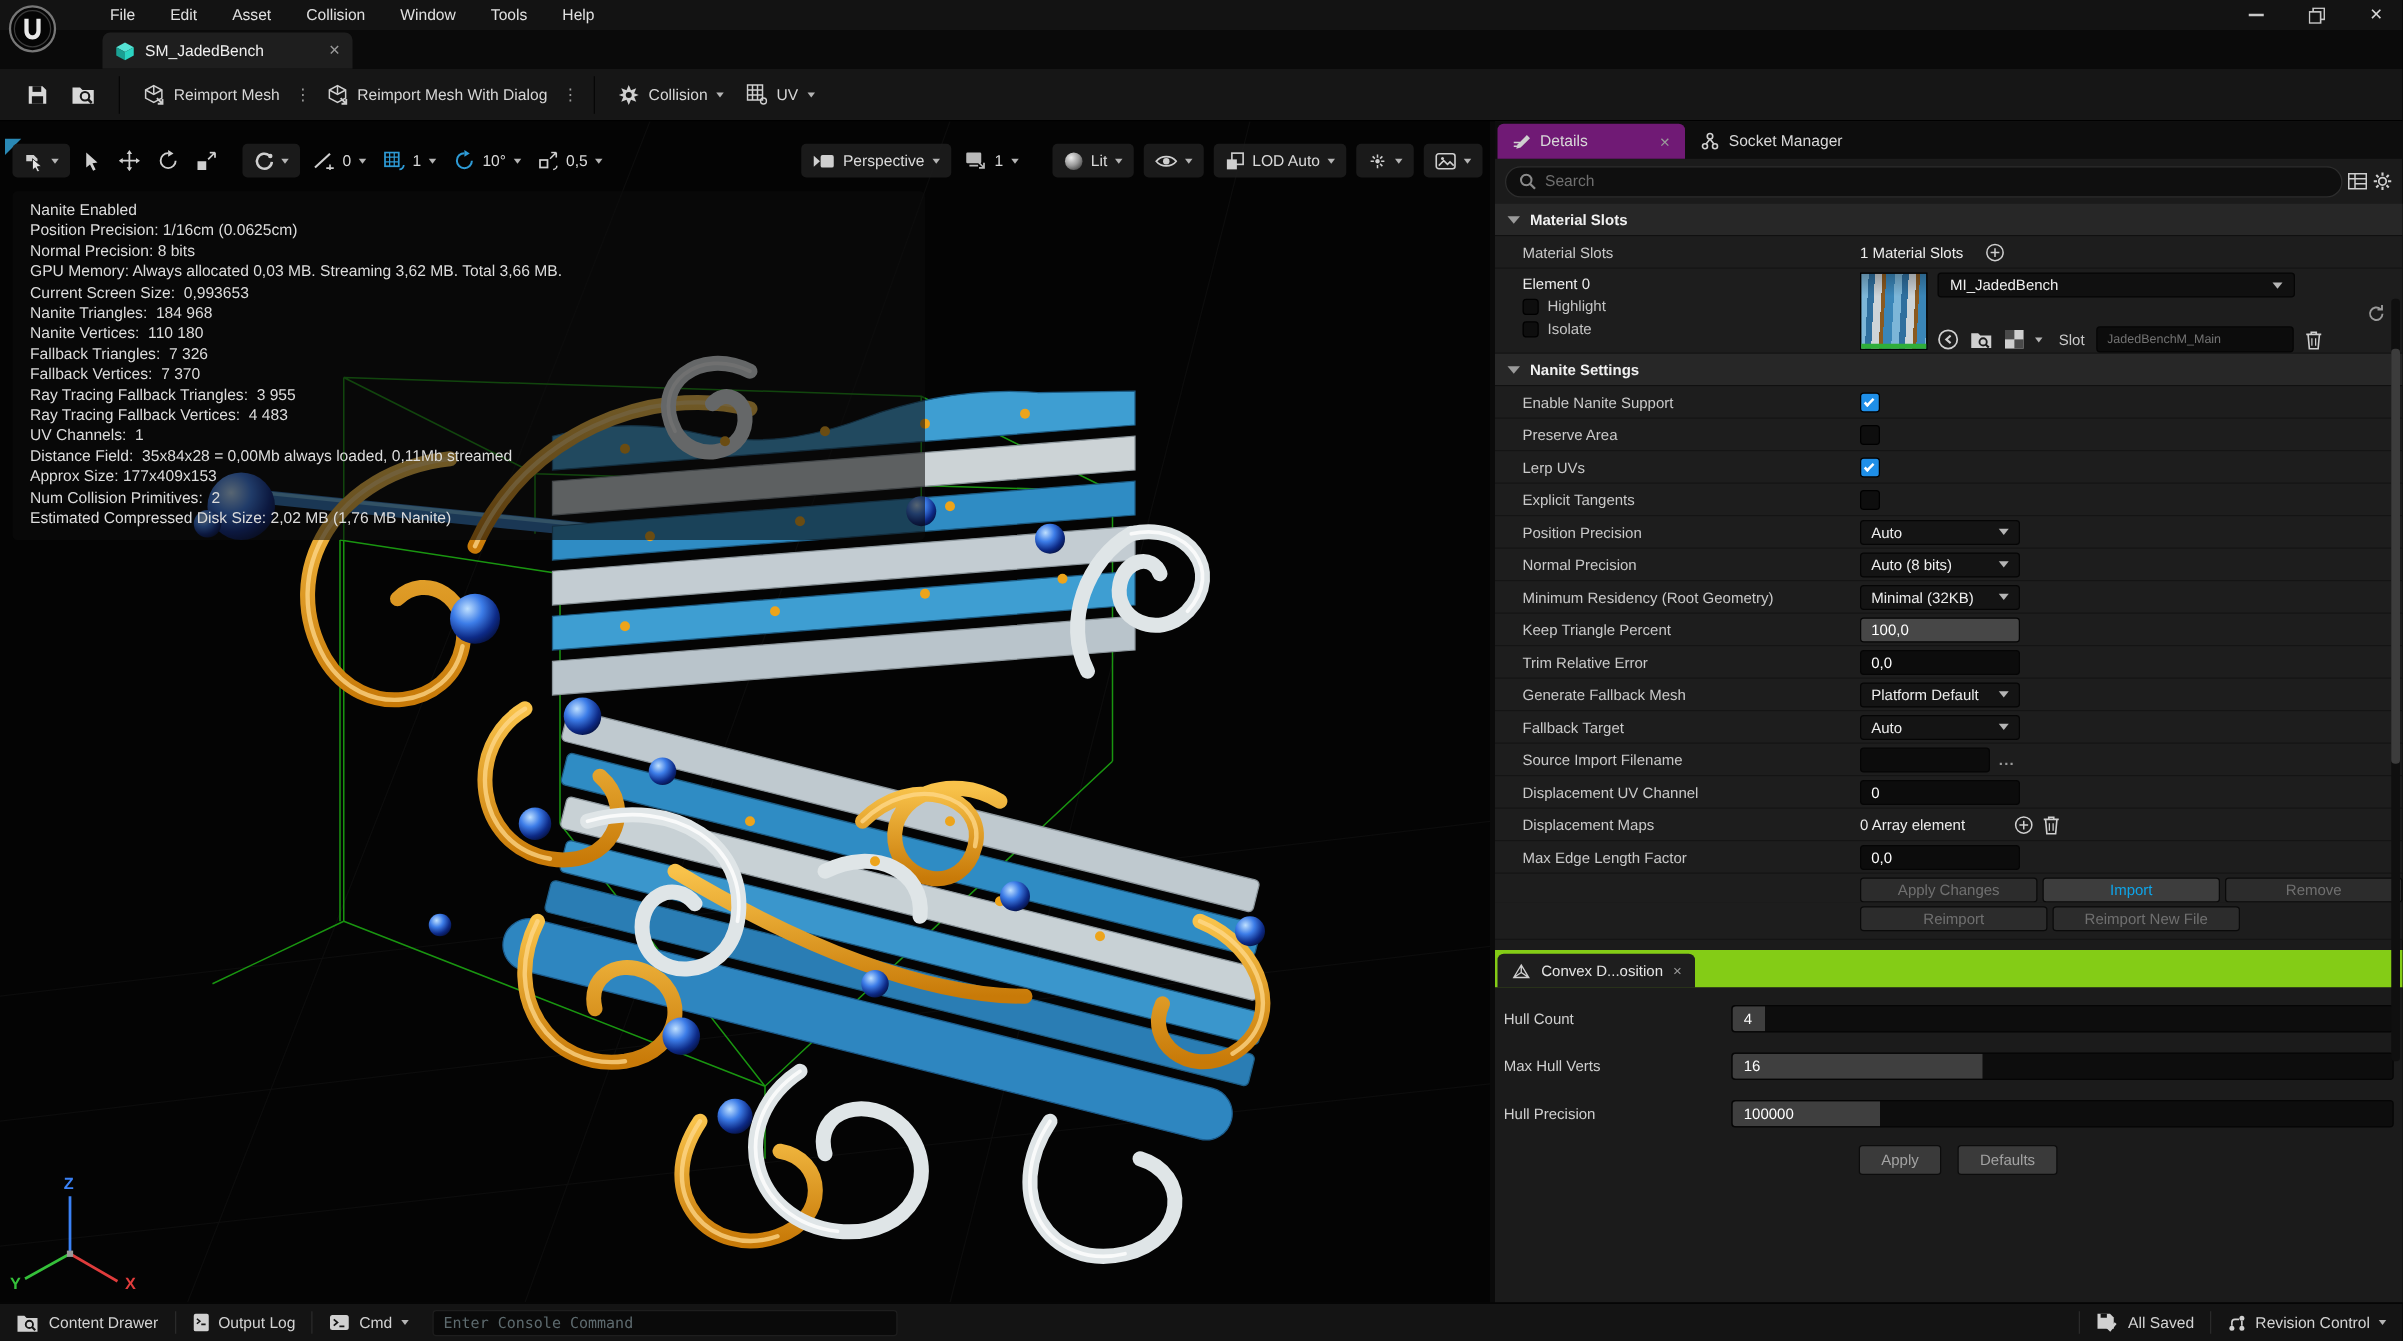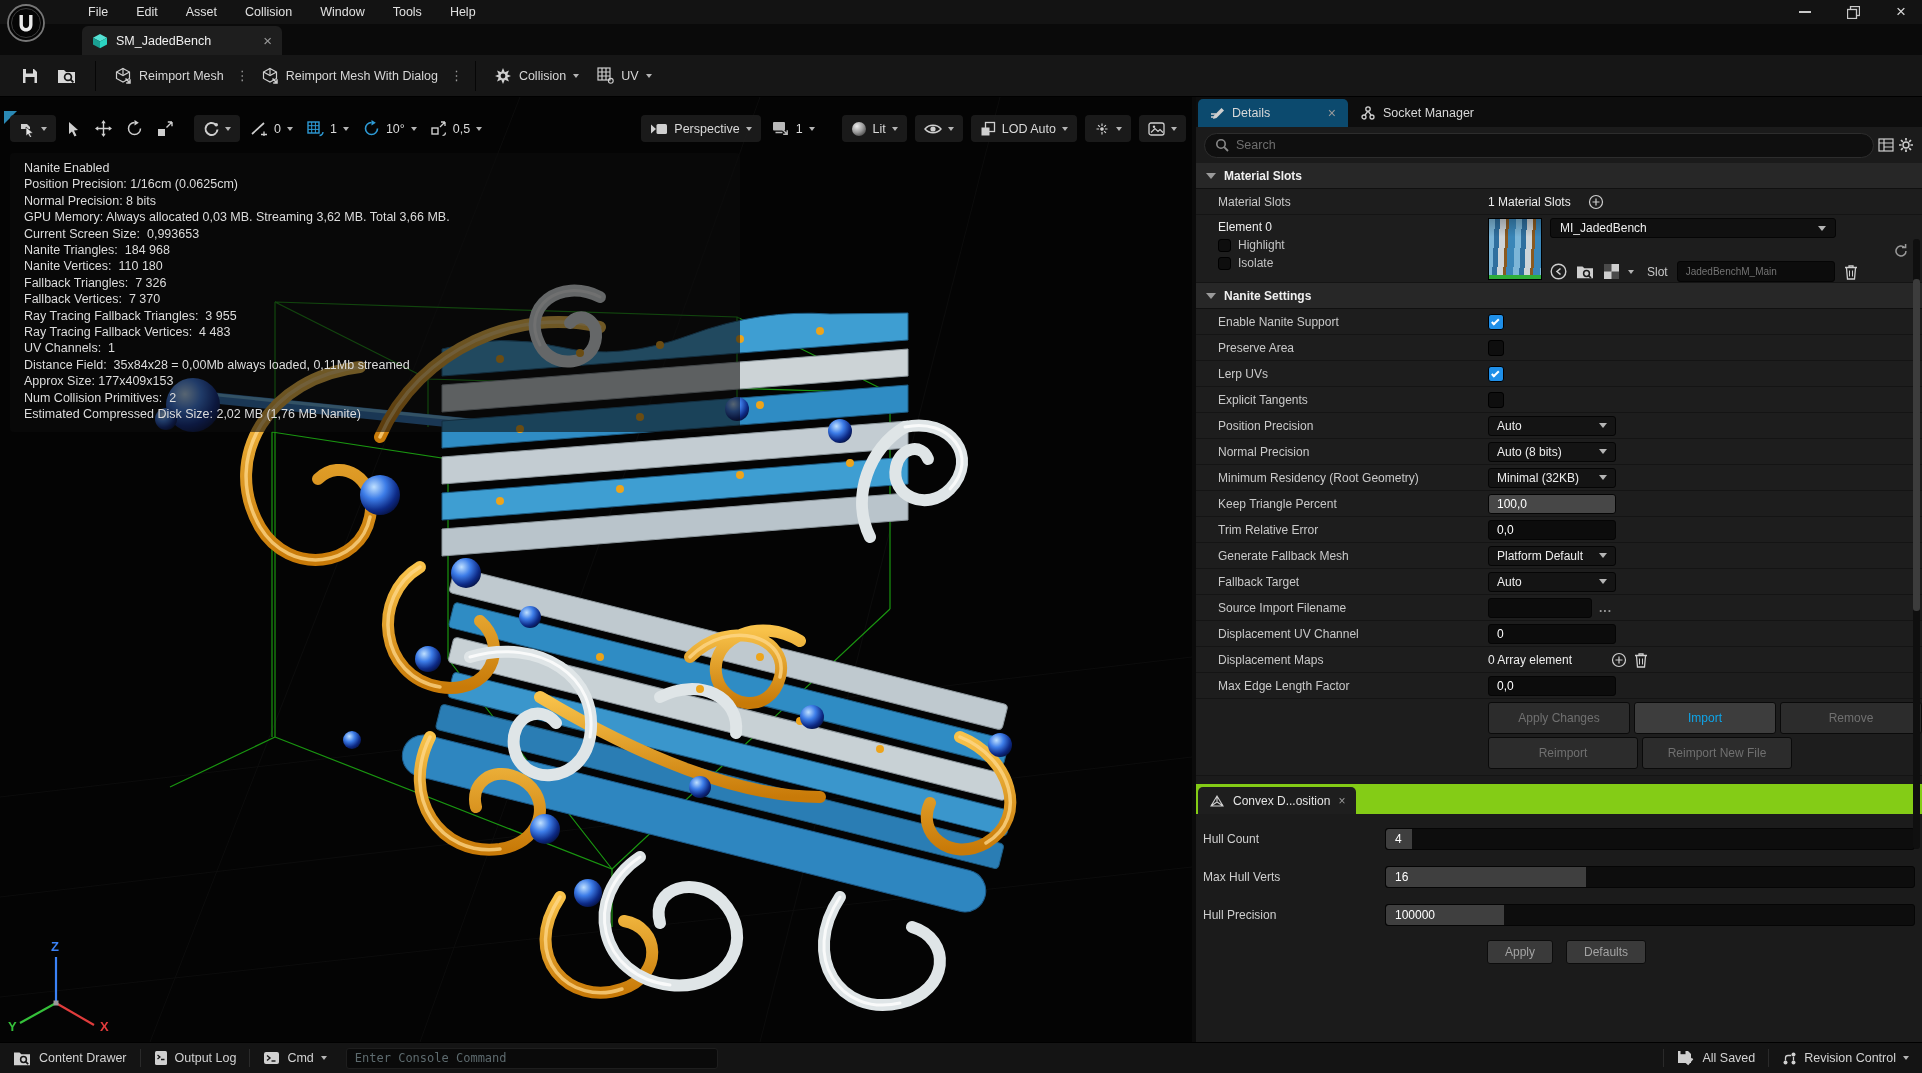--- a/index.html
+++ b/index.html
@@ -49,7 +49,7 @@
   #rightpanel { position:absolute; left:1196px; top:97px; width:726px; height:945px; background:#1b1b1b; display:flex; flex-direction:column; }
   .detail-tabs { height:30px; background:#0d0d0d; display:flex; align-items:flex-end; flex:none; }
   .dtab { height:28px; display:flex; align-items:center; gap:7px; padding:0 12px; color:#d8d8d8; font-size:12.5px; }
-  .dtab.active { background:#0c4a6e; border-radius:5px 5px 0 0; margin-left:2px; width:150px; }
+  .dtab.active { background:#701a75; border-radius:5px 5px 0 0; margin-left:2px; width:150px; }
   .dtab .x { margin-left:auto; color:#9a9a9a; font-size:14px; }
 
   .search-row { height:36px; display:flex; align-items:center; padding:0 8px; gap:4px; flex:none; }

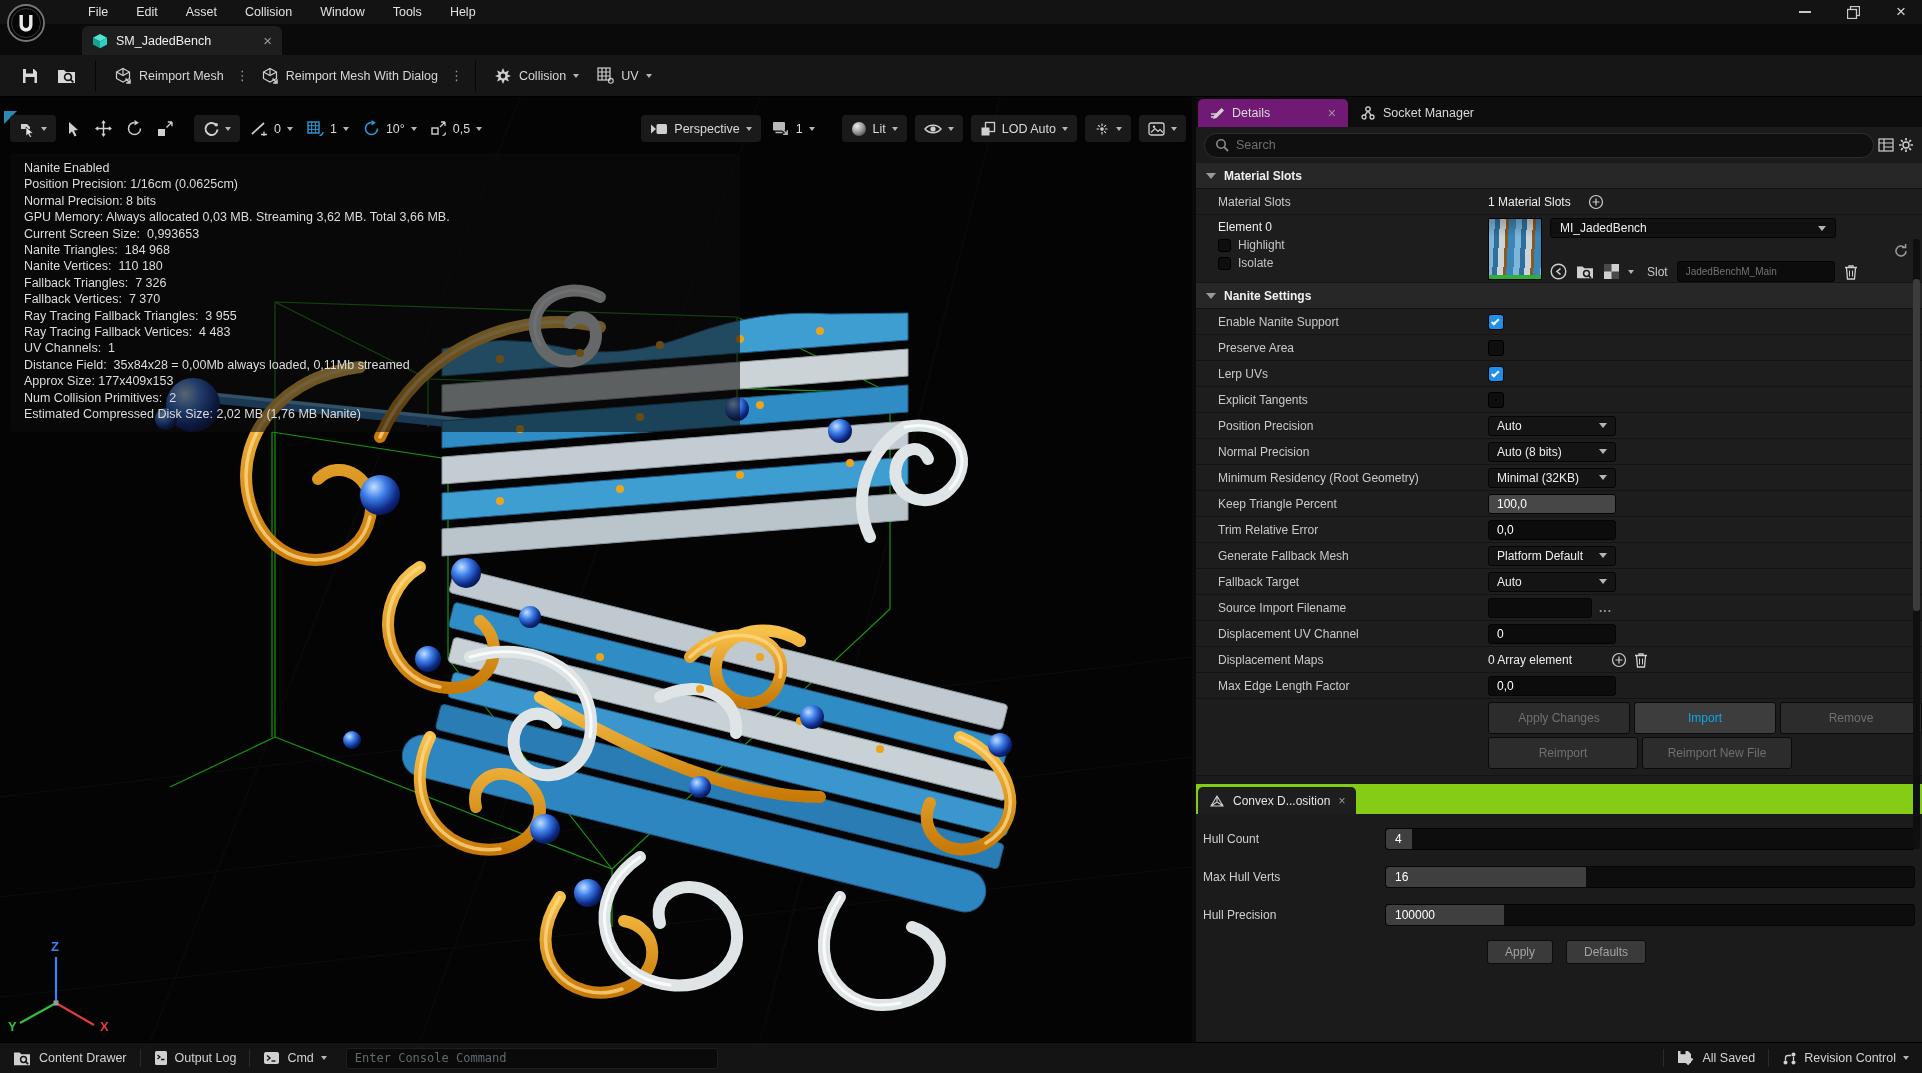--- a/index.html
+++ b/index.html
@@ -90,7 +90,7 @@
   .slot-input { width:158px; height:21px; background:#0c0c0c; border:1px solid #050505; border-radius:3px; color:#737373; padding:0 8px; font-family:"Liberation Sans",sans-serif; font-size:10px; }
 
   .btnrow { display:flex; gap:4px; padding:3px 0 0 292px; background:#1d1d1d; flex:none; }
-  .btn { height:32px; border-radius:3px; border:1px solid #0a0a0a; display:flex; align-items:center; justify-content:center; padding:0 10px; width:150px; font-size:12px; }
+  .btn { height:20px; border-radius:3px; border:1px solid #0a0a0a; display:flex; align-items:center; justify-content:center; padding:0 10px; width:150px; font-size:12px; }
   .btn.lit { background:#3d3d3d; color:#0ea5e9; }
   .btn.dim { background:#2c2c2c; color:#707070; }
   .btnrow.last { padding-bottom:6px; border-bottom:1px solid #141414; }

